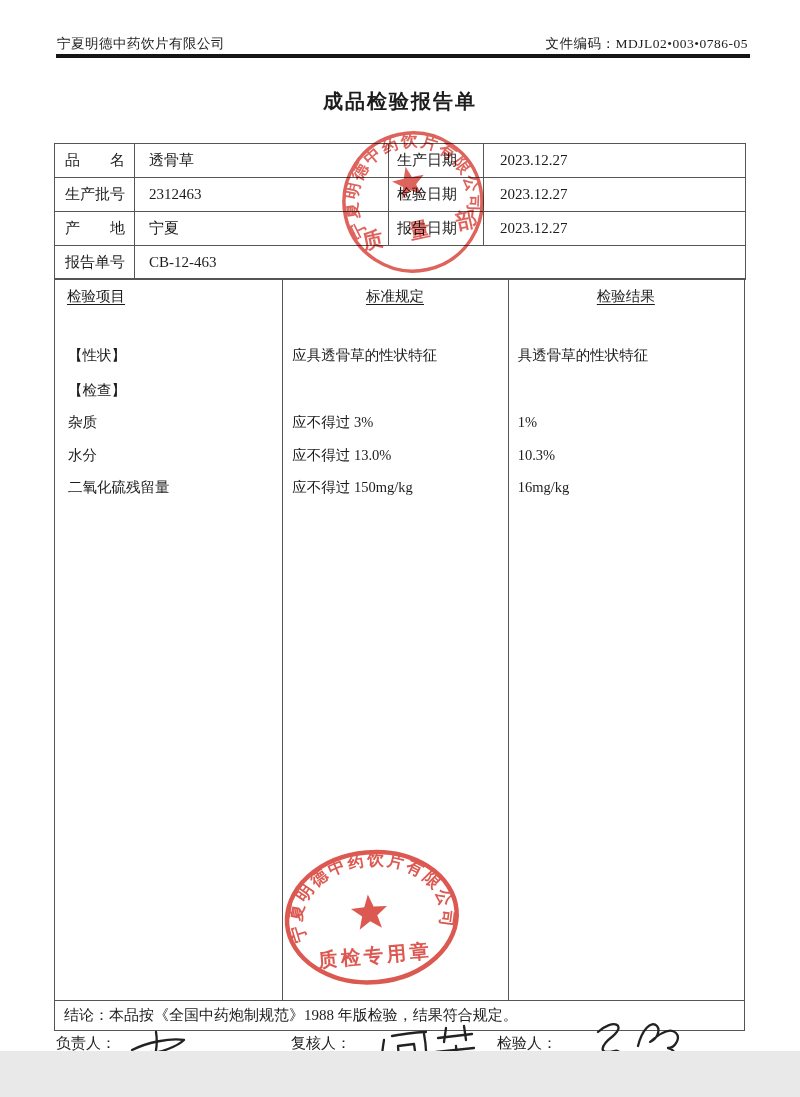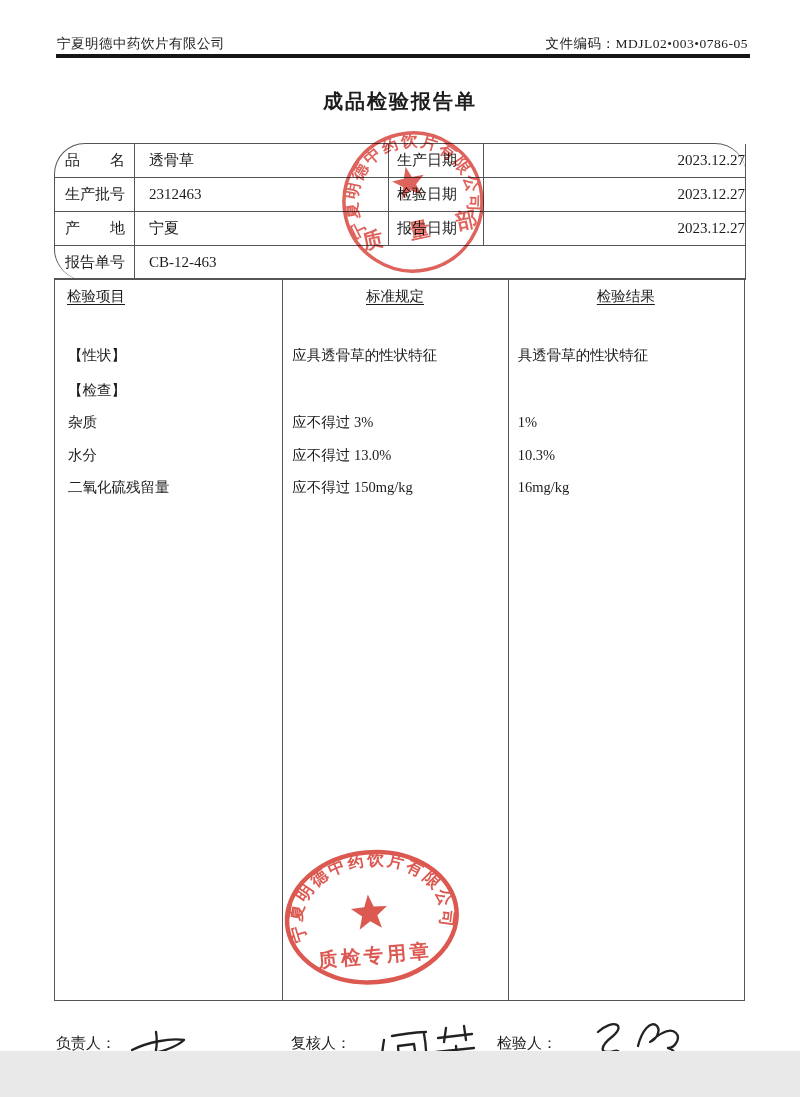--- a/index.html
+++ b/index.html
@@ -18,7 +18,7 @@
   
   .info-table{position:absolute;left:54px;top:143px;width:691px;
               border-top:1px solid #555;border-left:1px solid #555;
-              display:grid;grid-template-columns:80px 254px 95px 262px;font-size:15px;border-radius:31px;}
+              display:grid;grid-template-columns:80px 254px 95px 262px;font-size:15px;}
   .info-table .cell{border-right:1px solid #555;border-bottom:1px solid #555;
                     height:33px;line-height:33px;overflow:hidden;white-space:nowrap;}
   .info-table .lbl{padding:0 10px;}

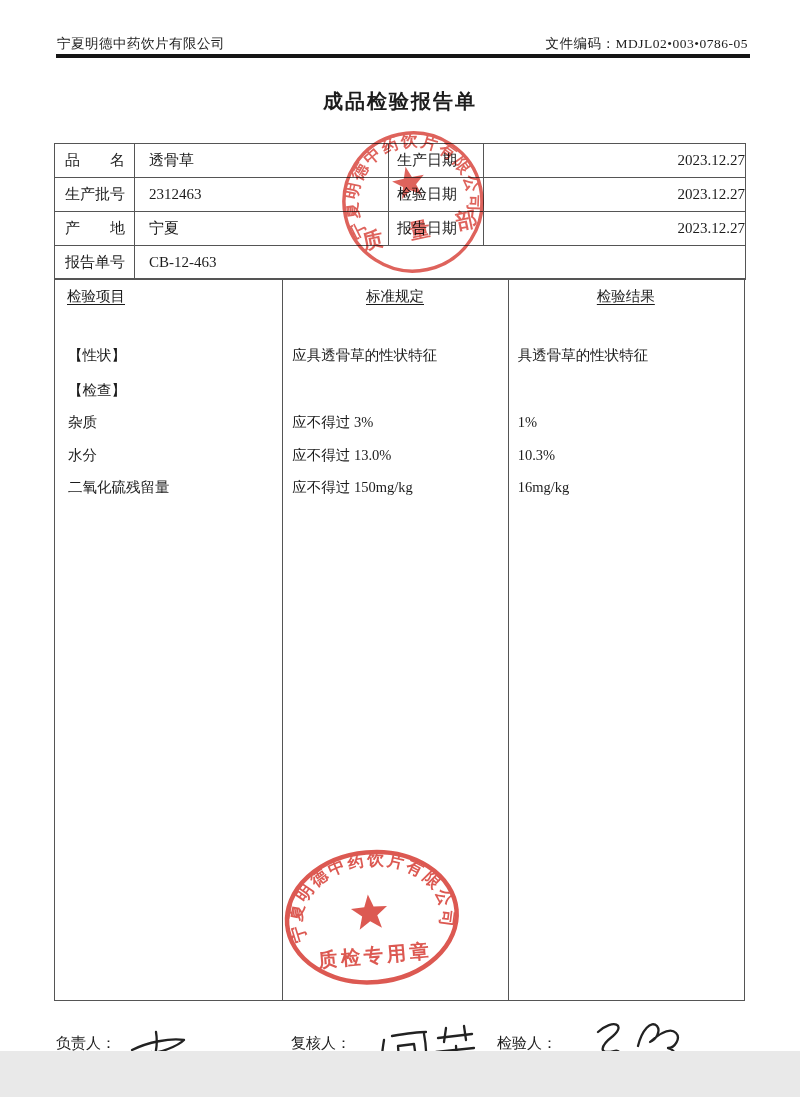--- a/index.html
+++ b/index.html
@@ -24,7 +24,7 @@
   .info-table .lbl{padding:0 10px;}
   .info-table .lbl2{padding:0 8px;}
   .info-table .val{padding-left:14px;}
-  .info-table .val2{padding-left:16px;text-align:right;}
+  .info-table .val2{padding-left:16px;}
   .info-table .span3{grid-column:2 / 5;}
   
   .main-table{position:absolute;left:54px;top:278px;width:691px;height:723px;

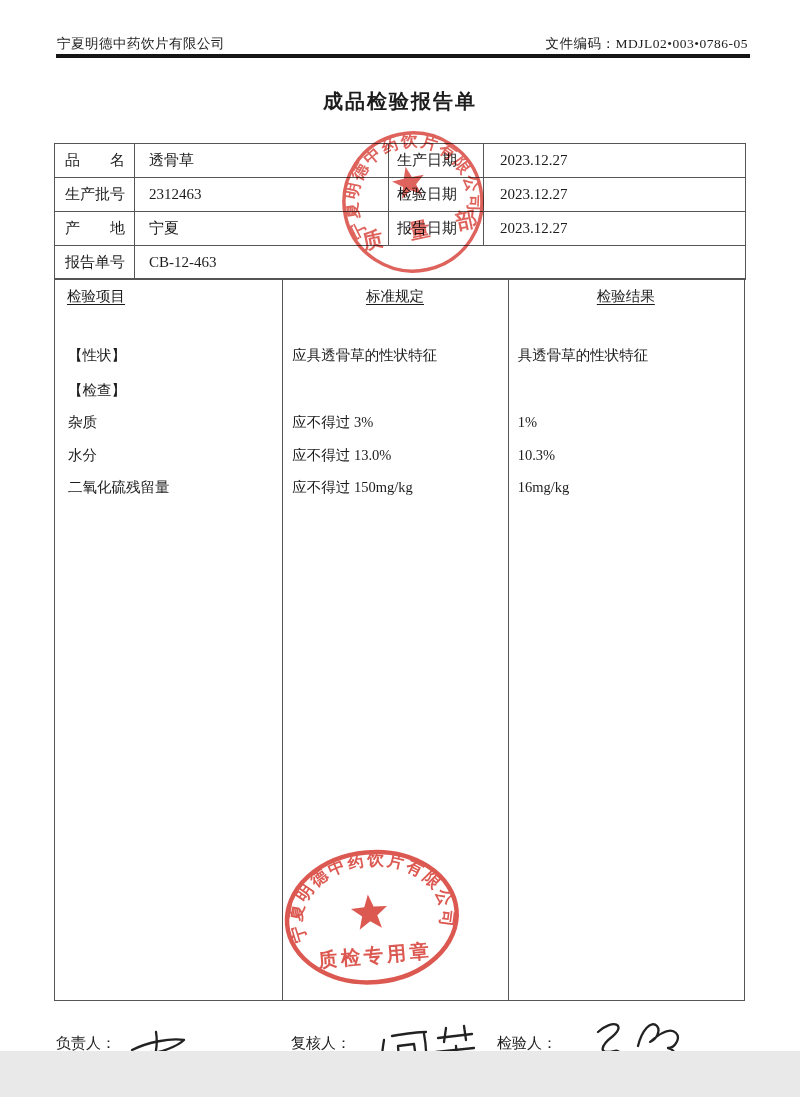--- a/index.html
+++ b/index.html
@@ -122,6 +122,7 @@
     </div>
   </div>
 
+  <div class="conclusion">结论：本品按《全国中药炮制规范》1988 年版检验，结果符合规定。</div>
 
   <div class="sig-label s1">负责人：</div>
   <div class="sig-label s2">复核人：</div>

